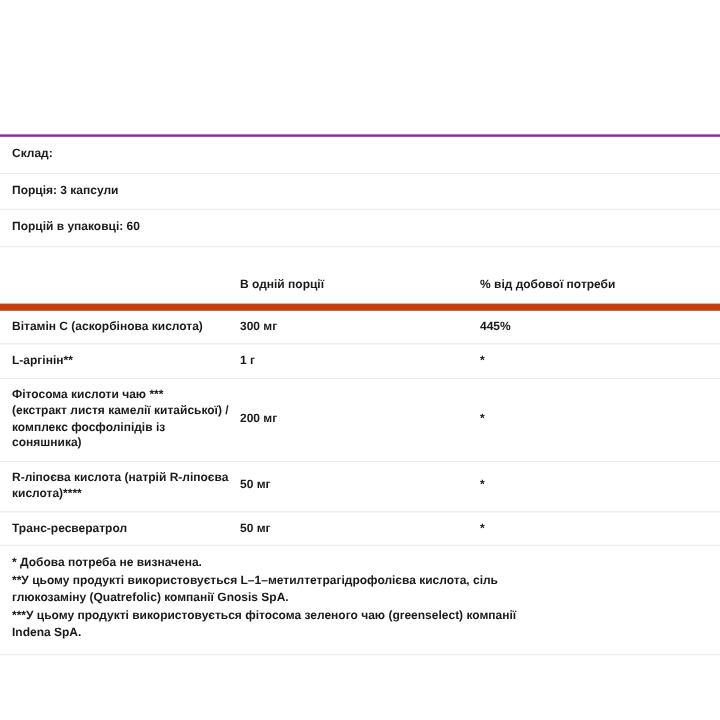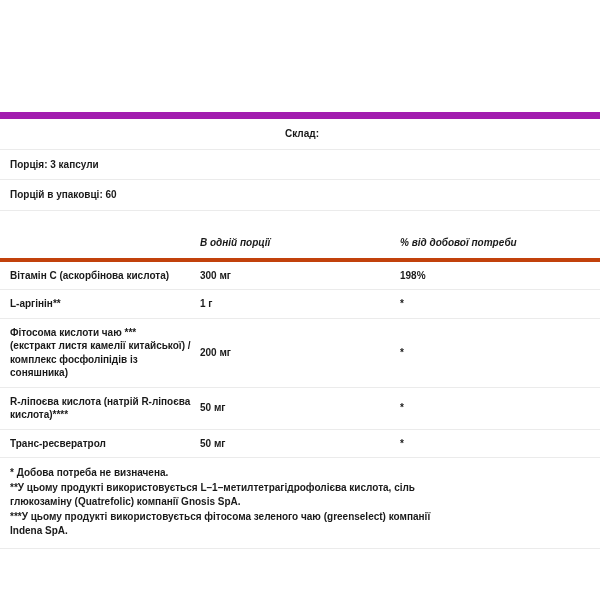--- a/index.html
+++ b/index.html
@@ -69,8 +69,7 @@
   }
 
   tr.meta-row.first td {
-    border-top: 7px solid #a21caf;
-    text-align: center;
+    border-top: 2px solid #a21caf;
   }
 
   tr.spacer-row td {

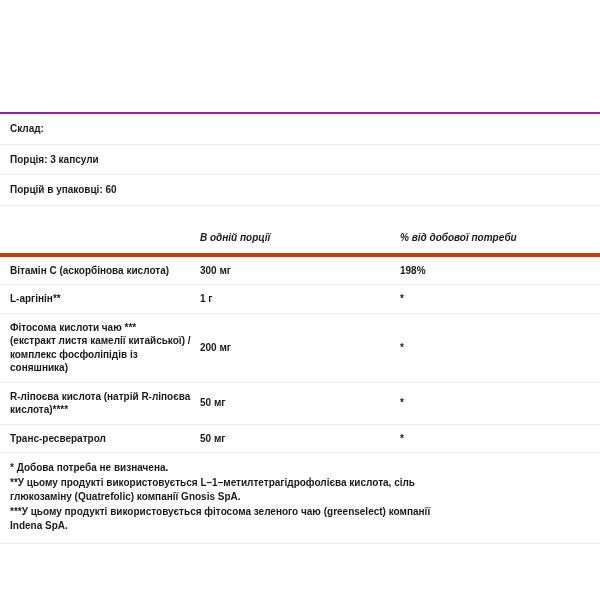--- a/index.html
+++ b/index.html
@@ -86,8 +86,7 @@
 
   tr.header-row td {
     border-top: none;
-    border-bottom: 4px solid #c2410c;
-    font-style: italic;
+    border-bottom: 6px solid #c2410c;
   }
 
   .name-line2 {

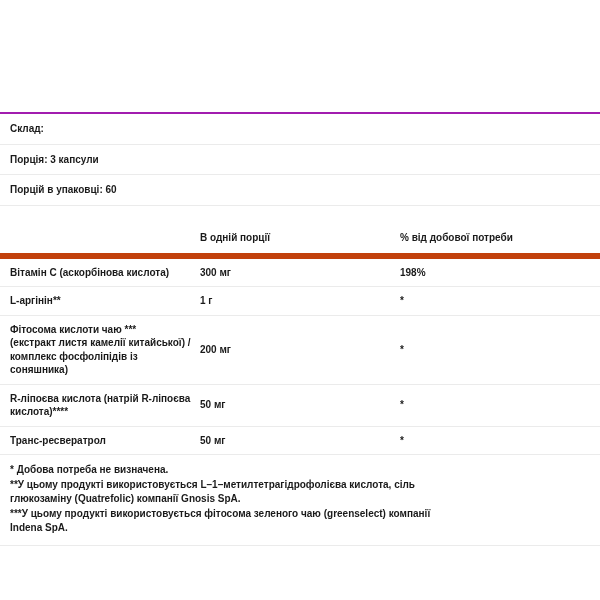--- a/index.html
+++ b/index.html
@@ -145,7 +145,7 @@
           <span>Вітамін C (аскорбінова кислота)</span>
         </td>
         <td class="col-amount">300 мг</td>
-        <td class="col-dv">198%</td>
+        <td class="col-dv">445%</td>
       </tr>
 
 

